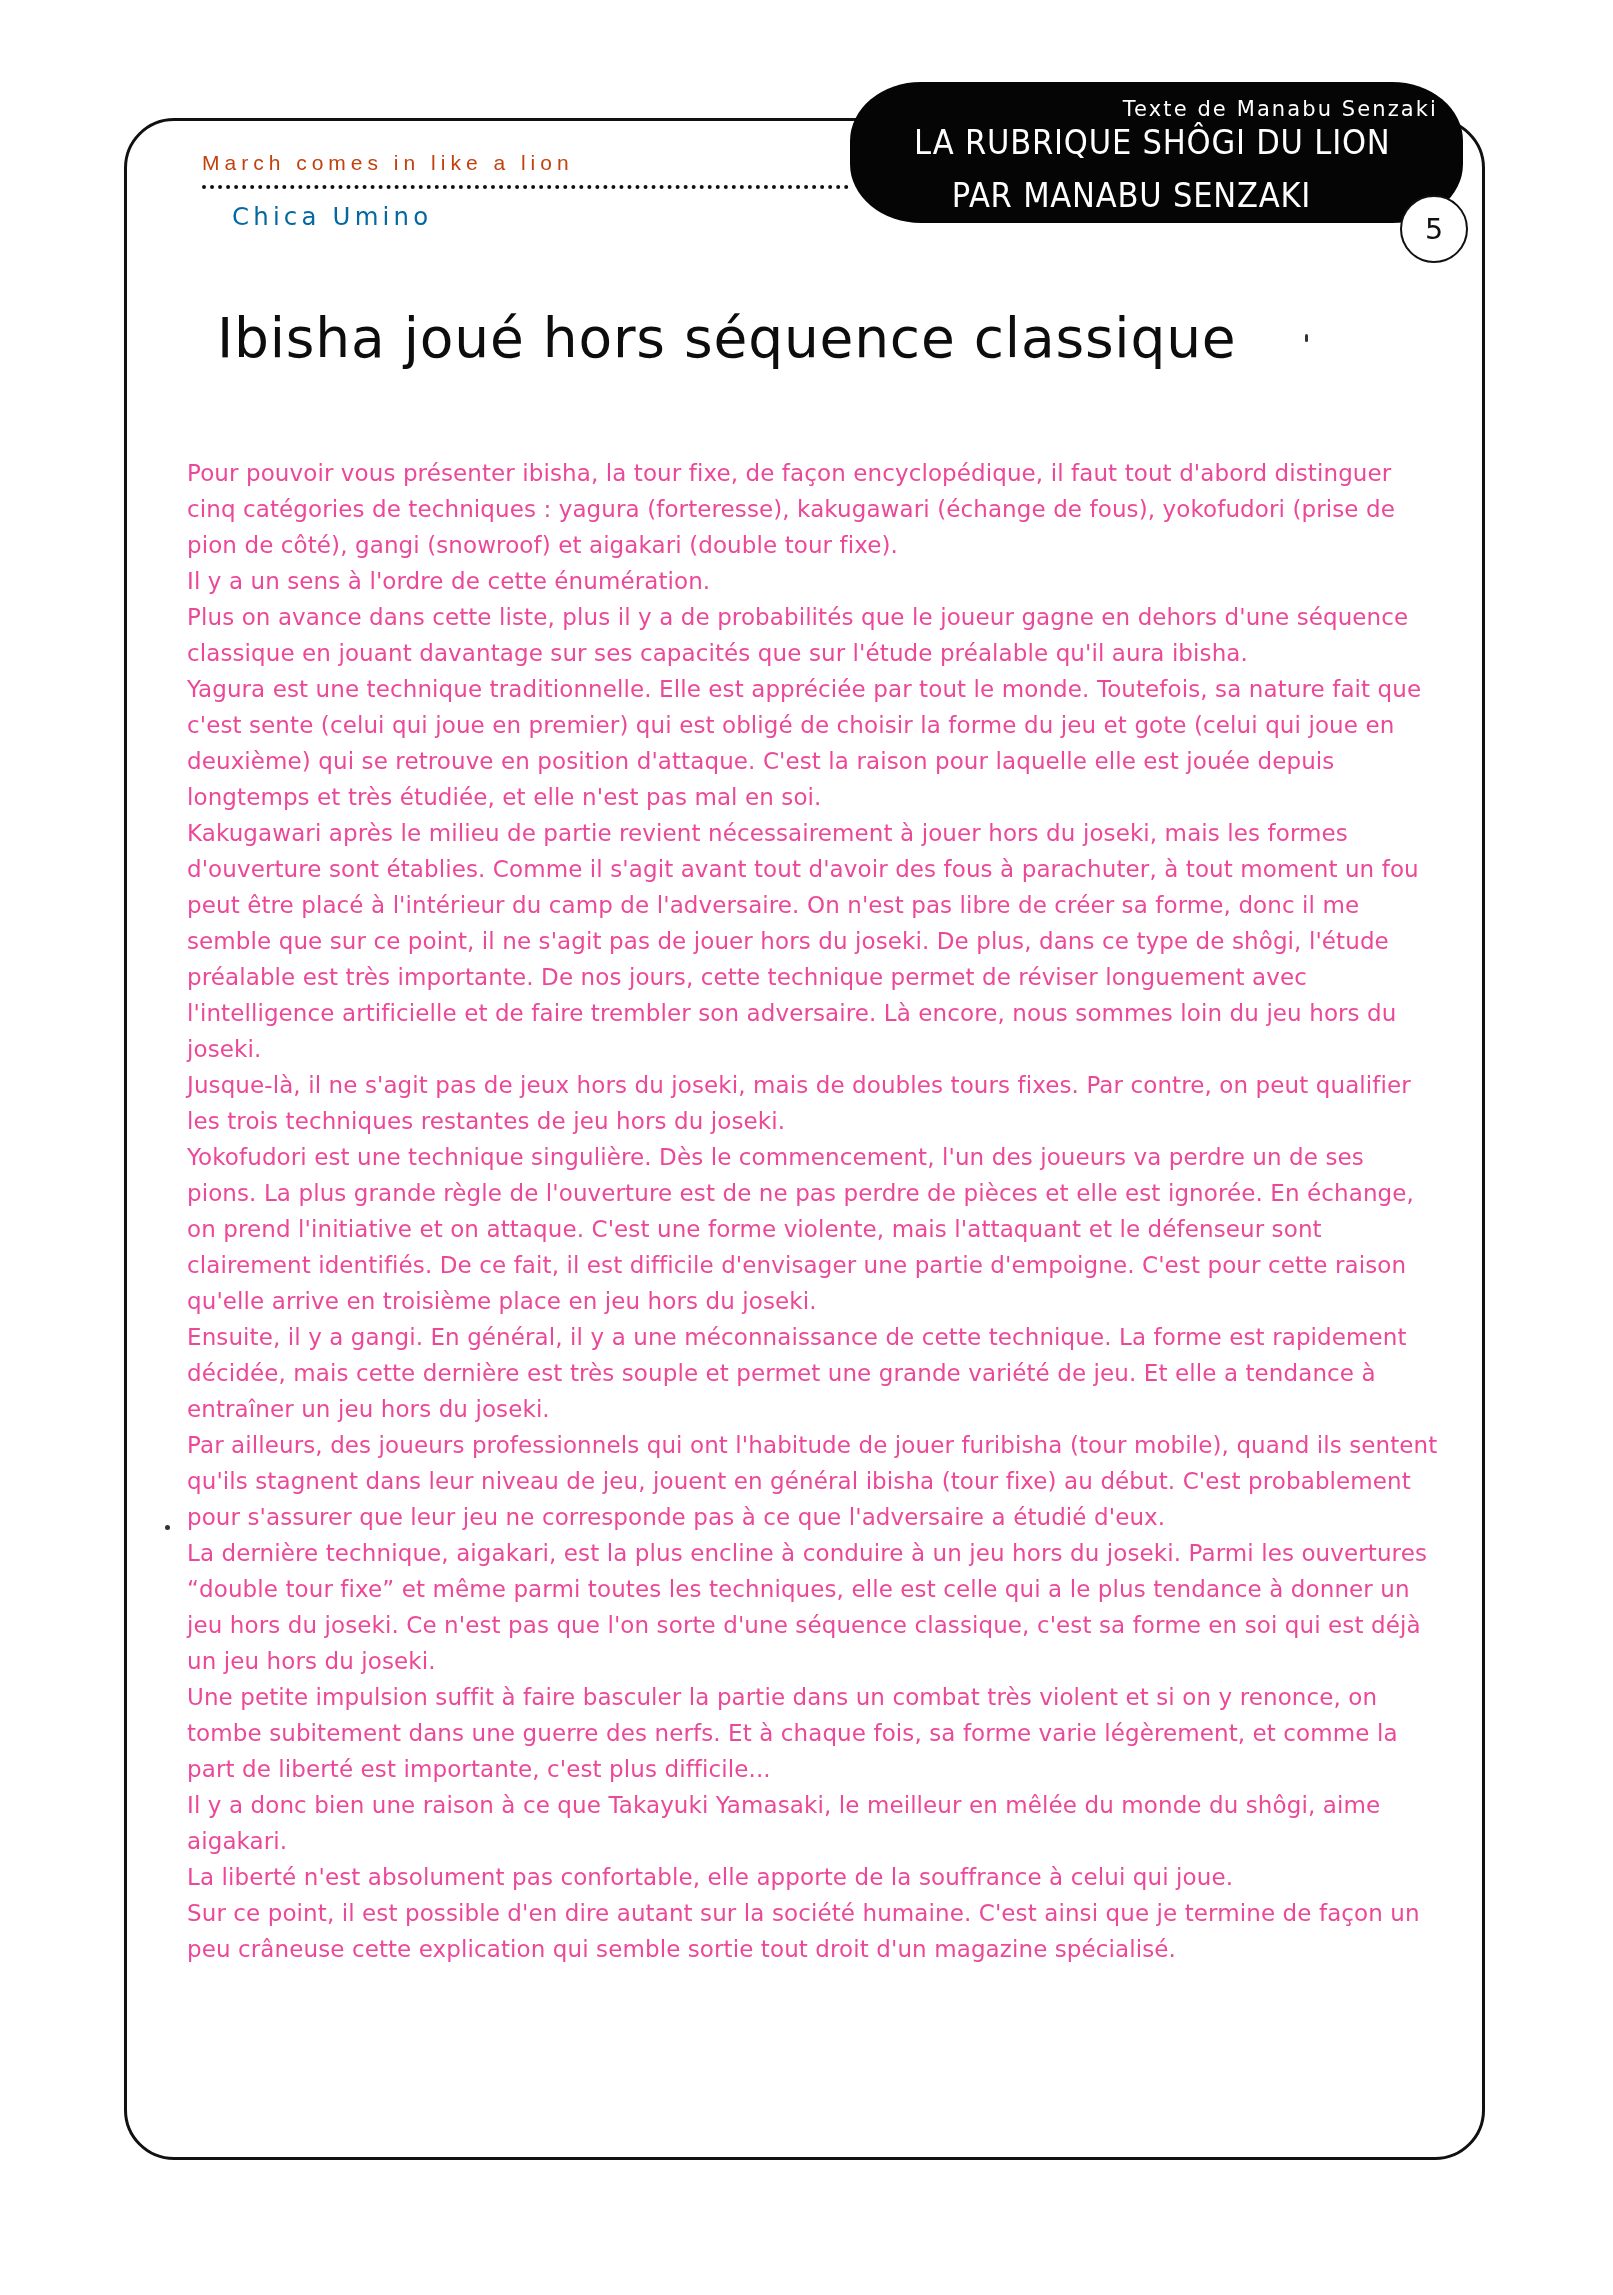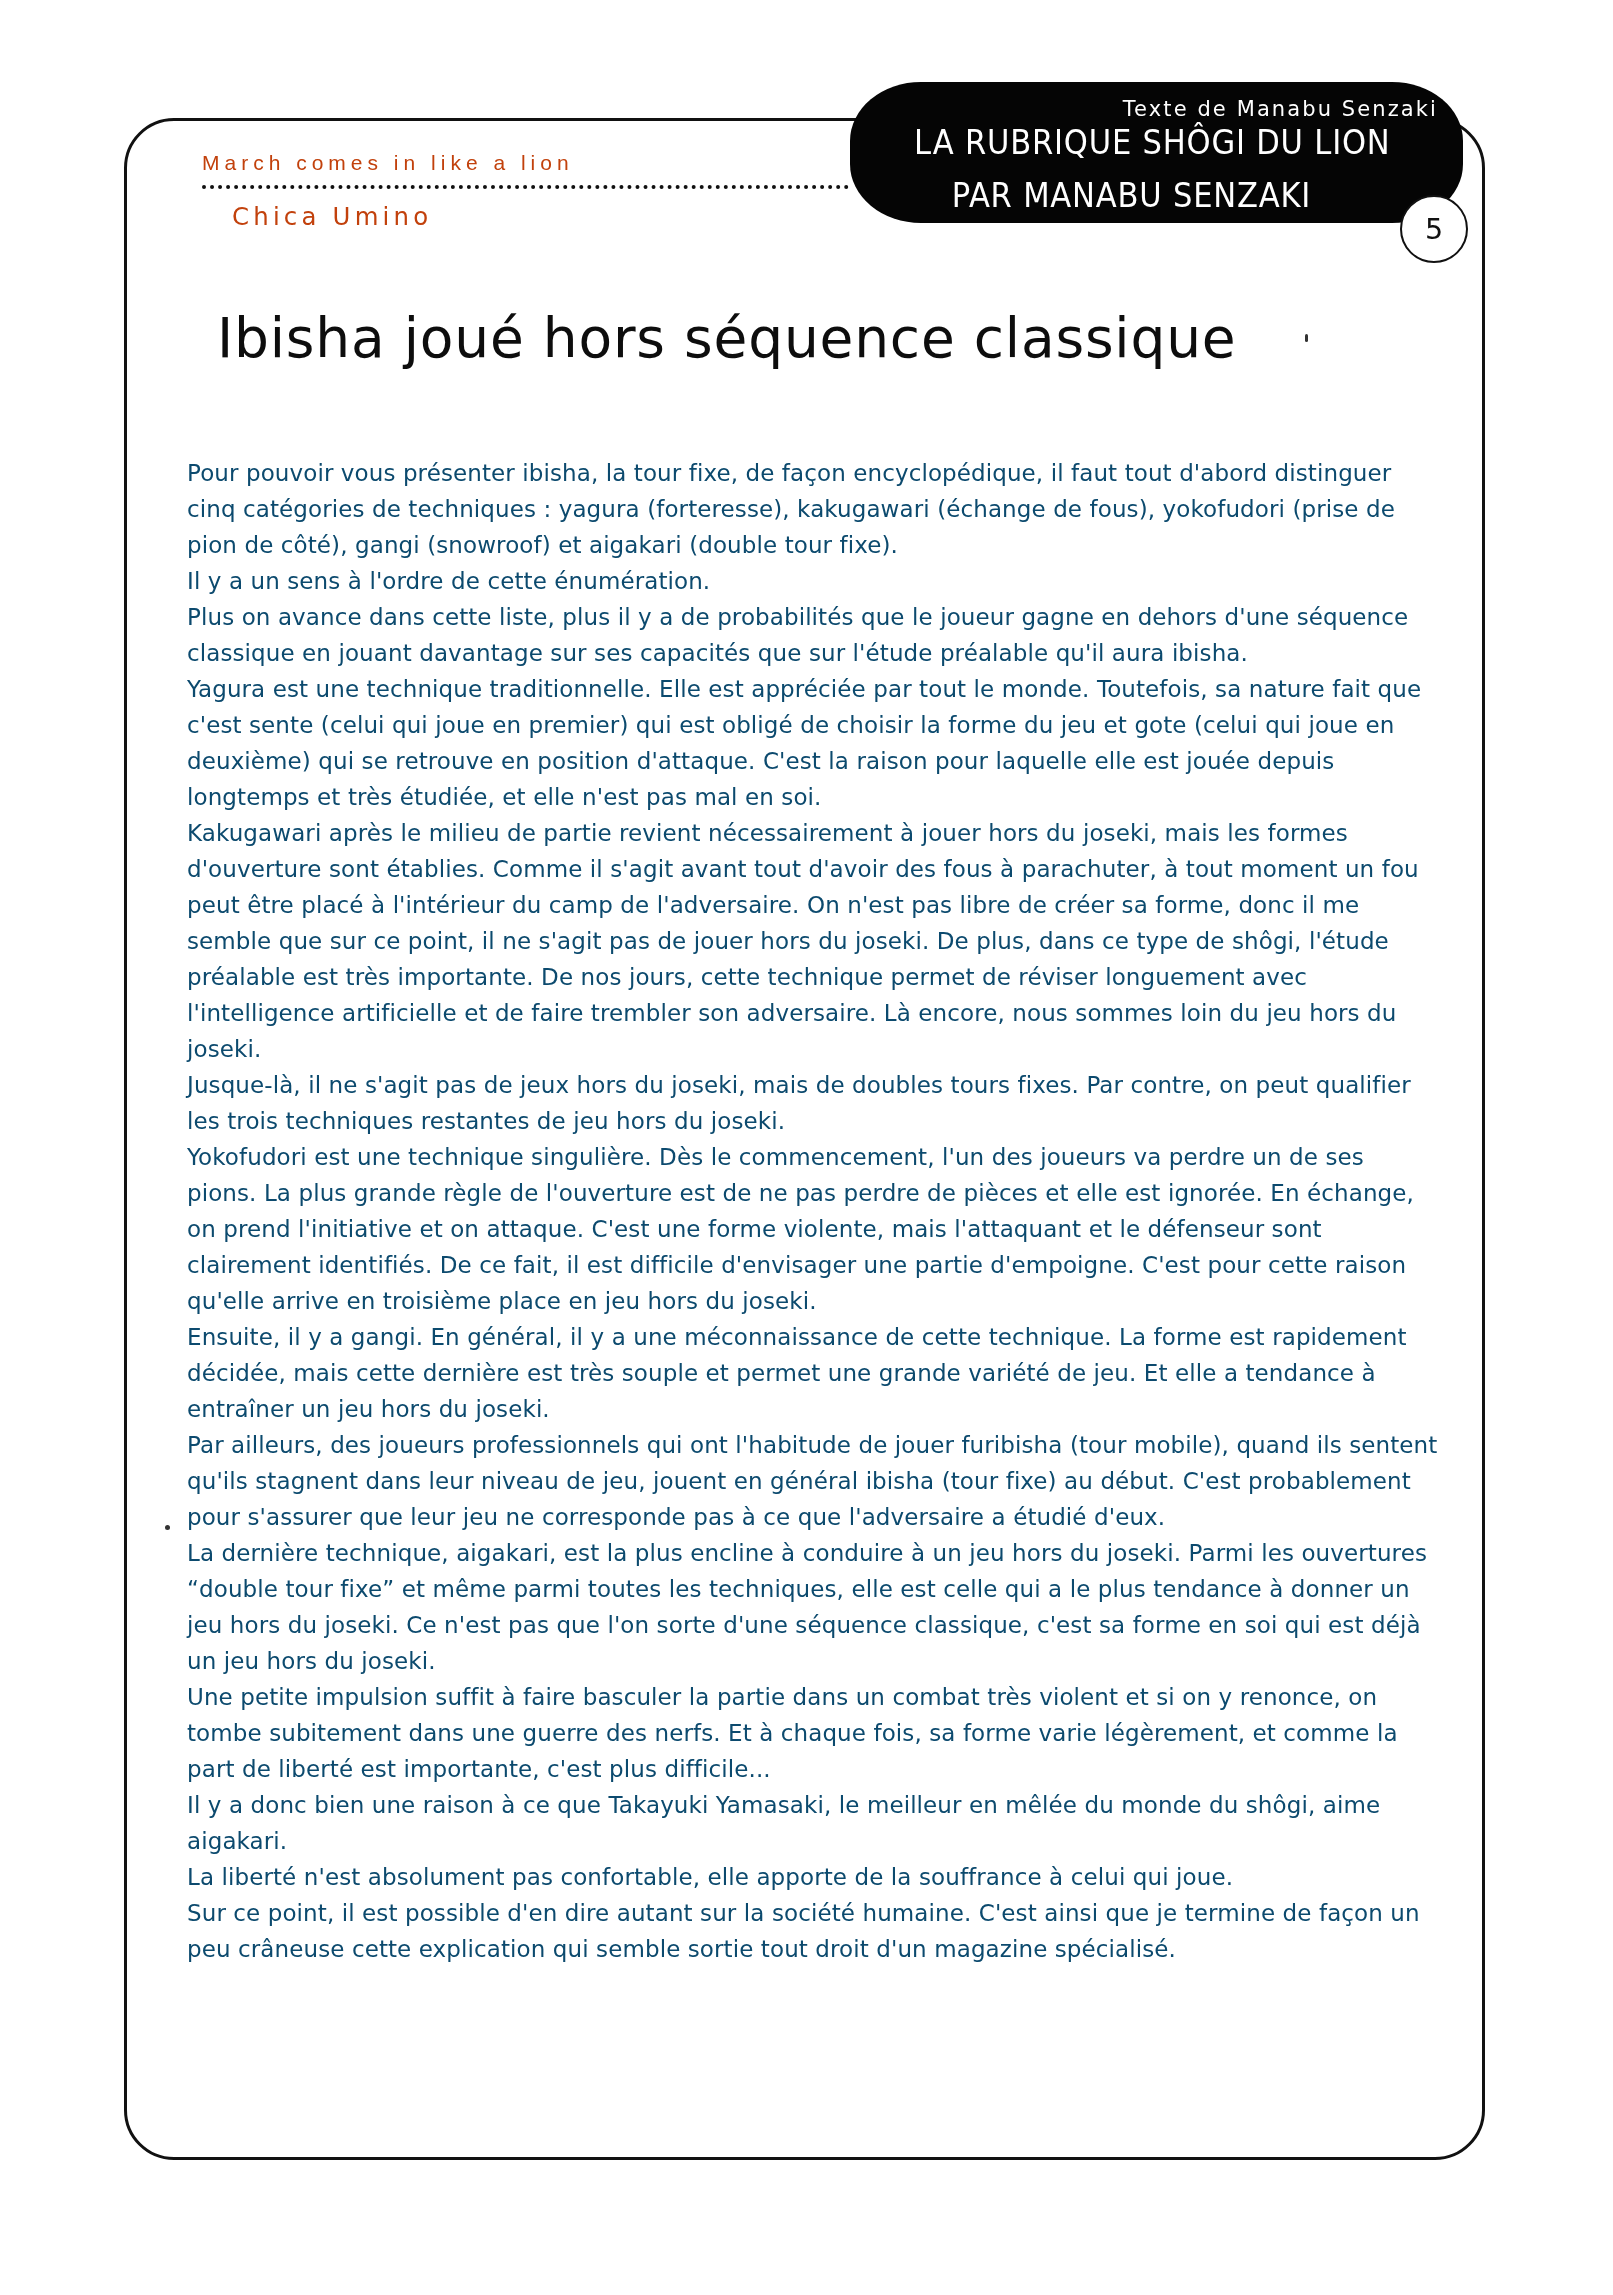--- a/index.html
+++ b/index.html
@@ -51,7 +51,7 @@
     margin-left: 30px;
     font-size: 24.4px;
     letter-spacing: 4.2px;
-    color: #c2410c;
+    color: #0369a1;
   }
 
   

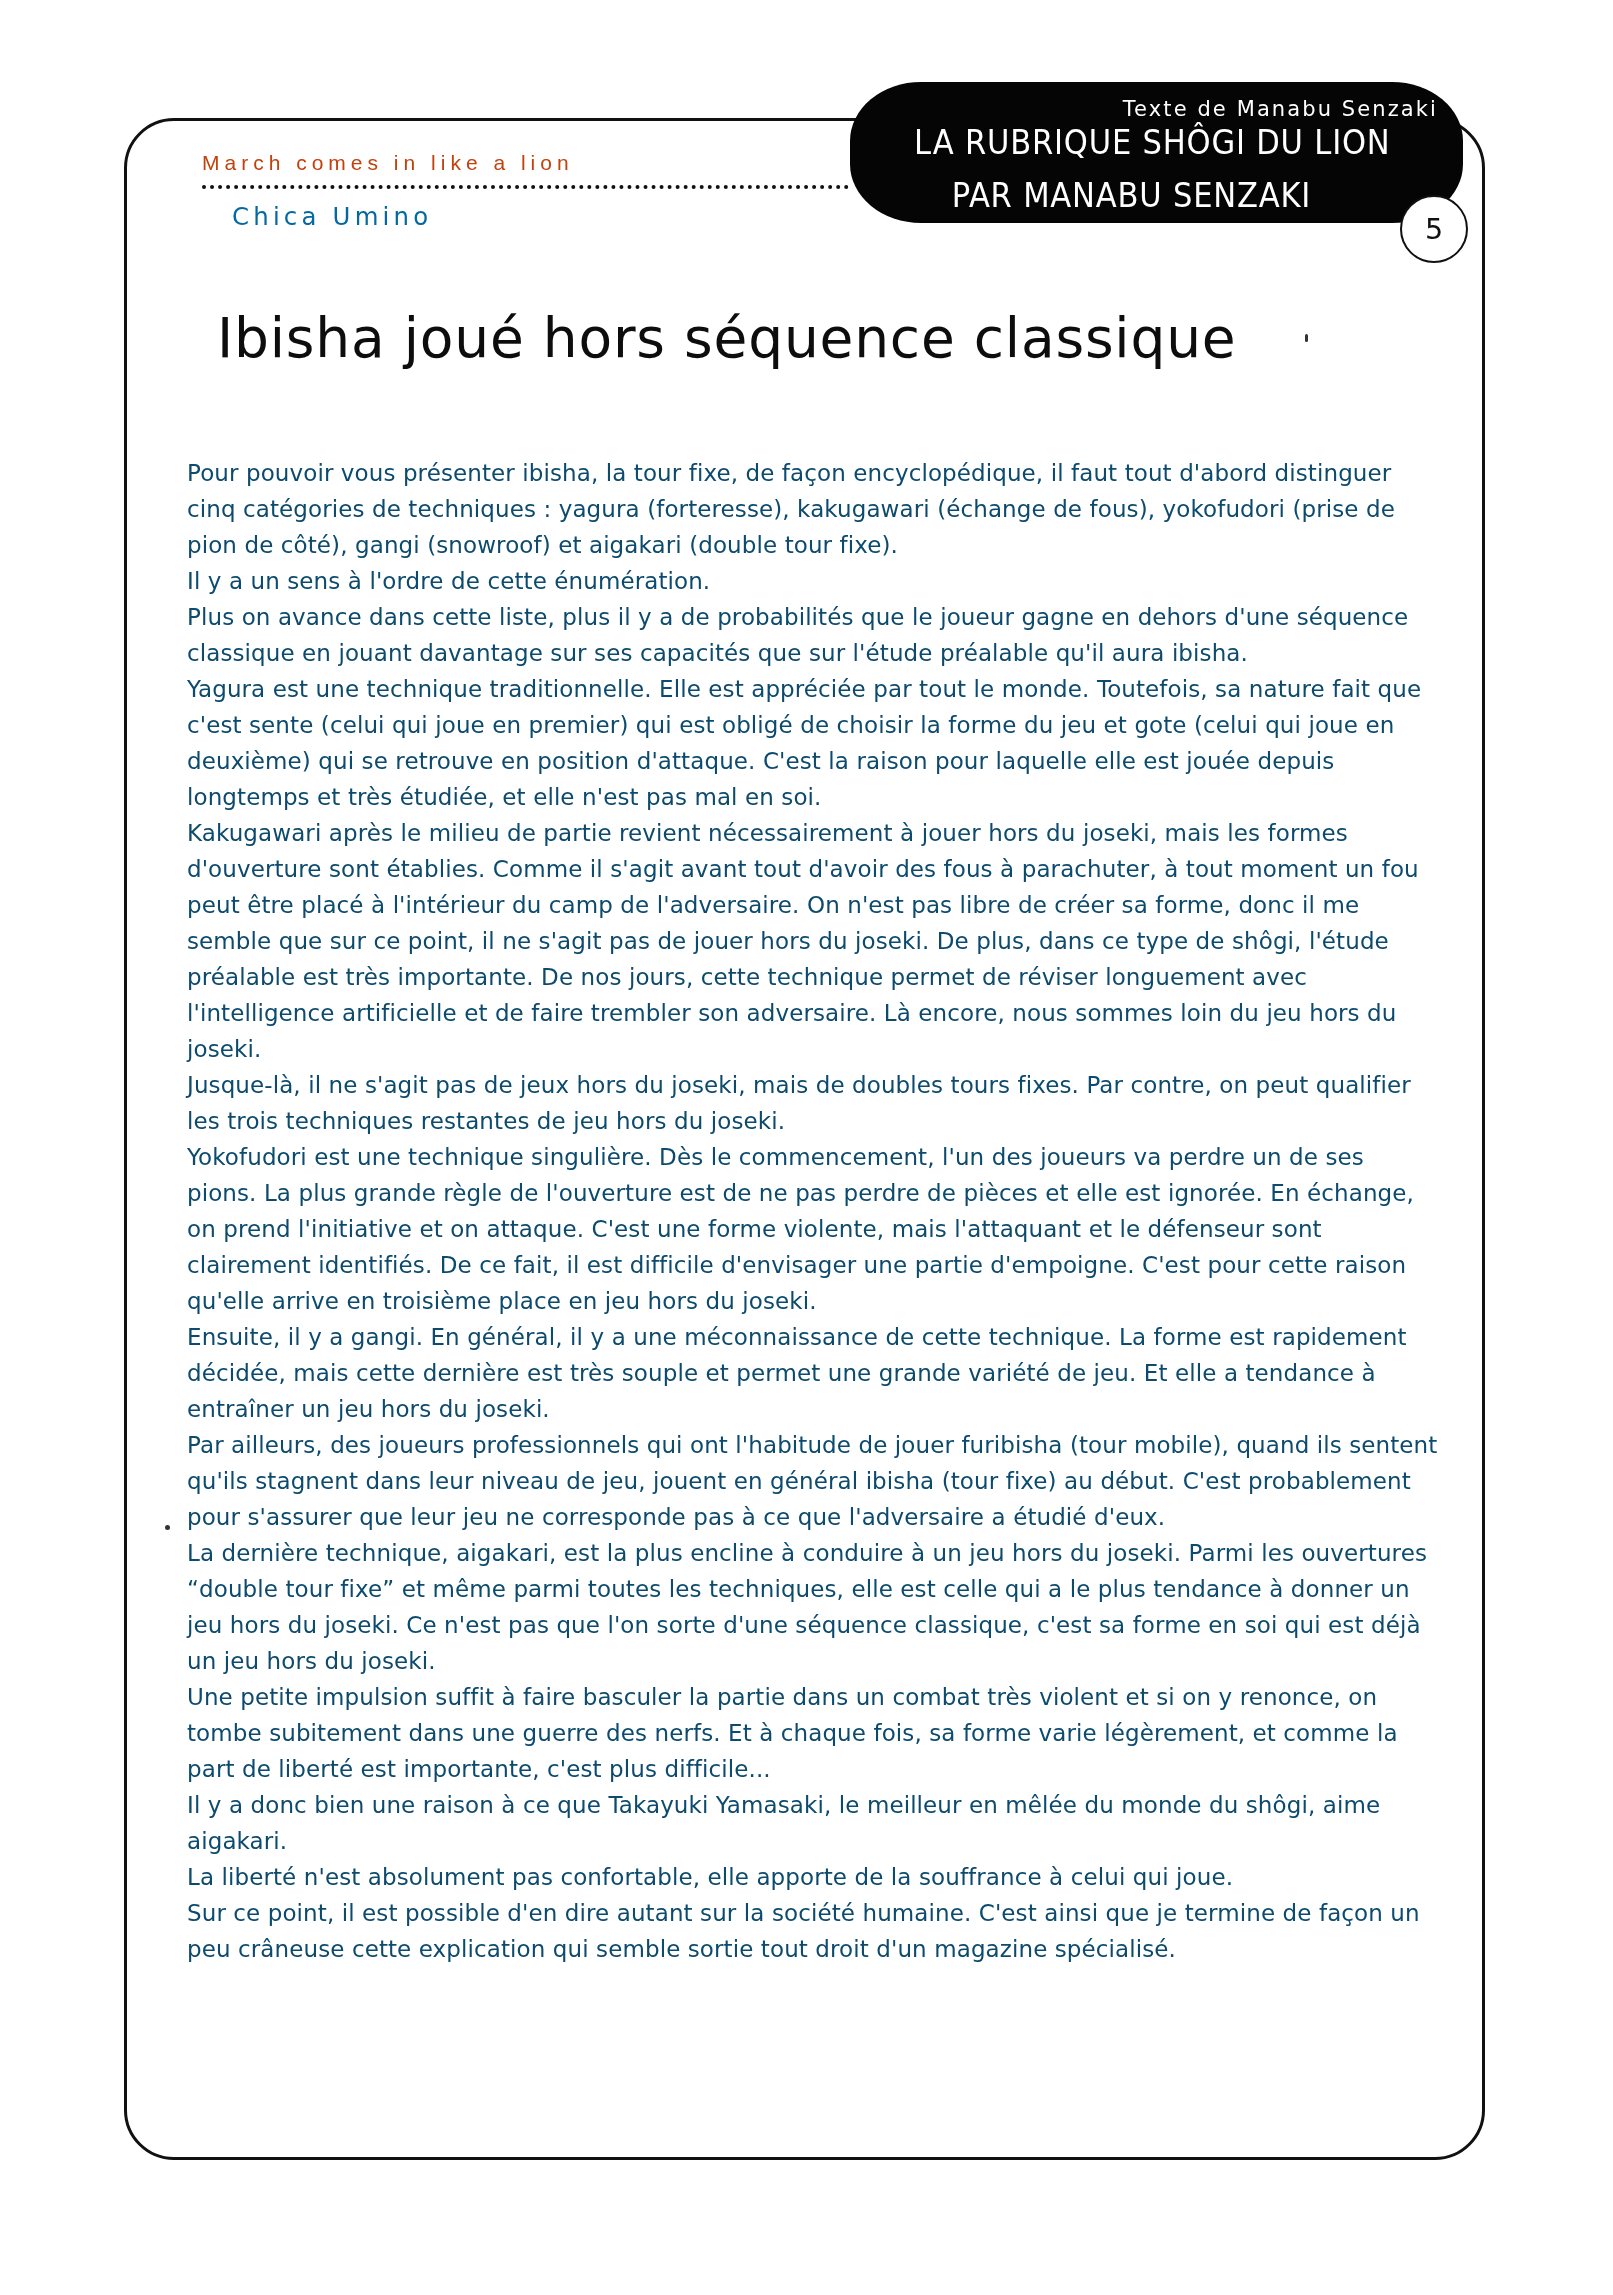--- a/index.html
+++ b/index.html
@@ -122,7 +122,7 @@
     width: 1252px;
     font-size: 23px;
     line-height: 36px;
-    color: #0c4a6e;
+    color: #ec4899;
     font-family: "DejaVu Sans", sans-serif;
     letter-spacing: 0.1px;
     text-align: left;

